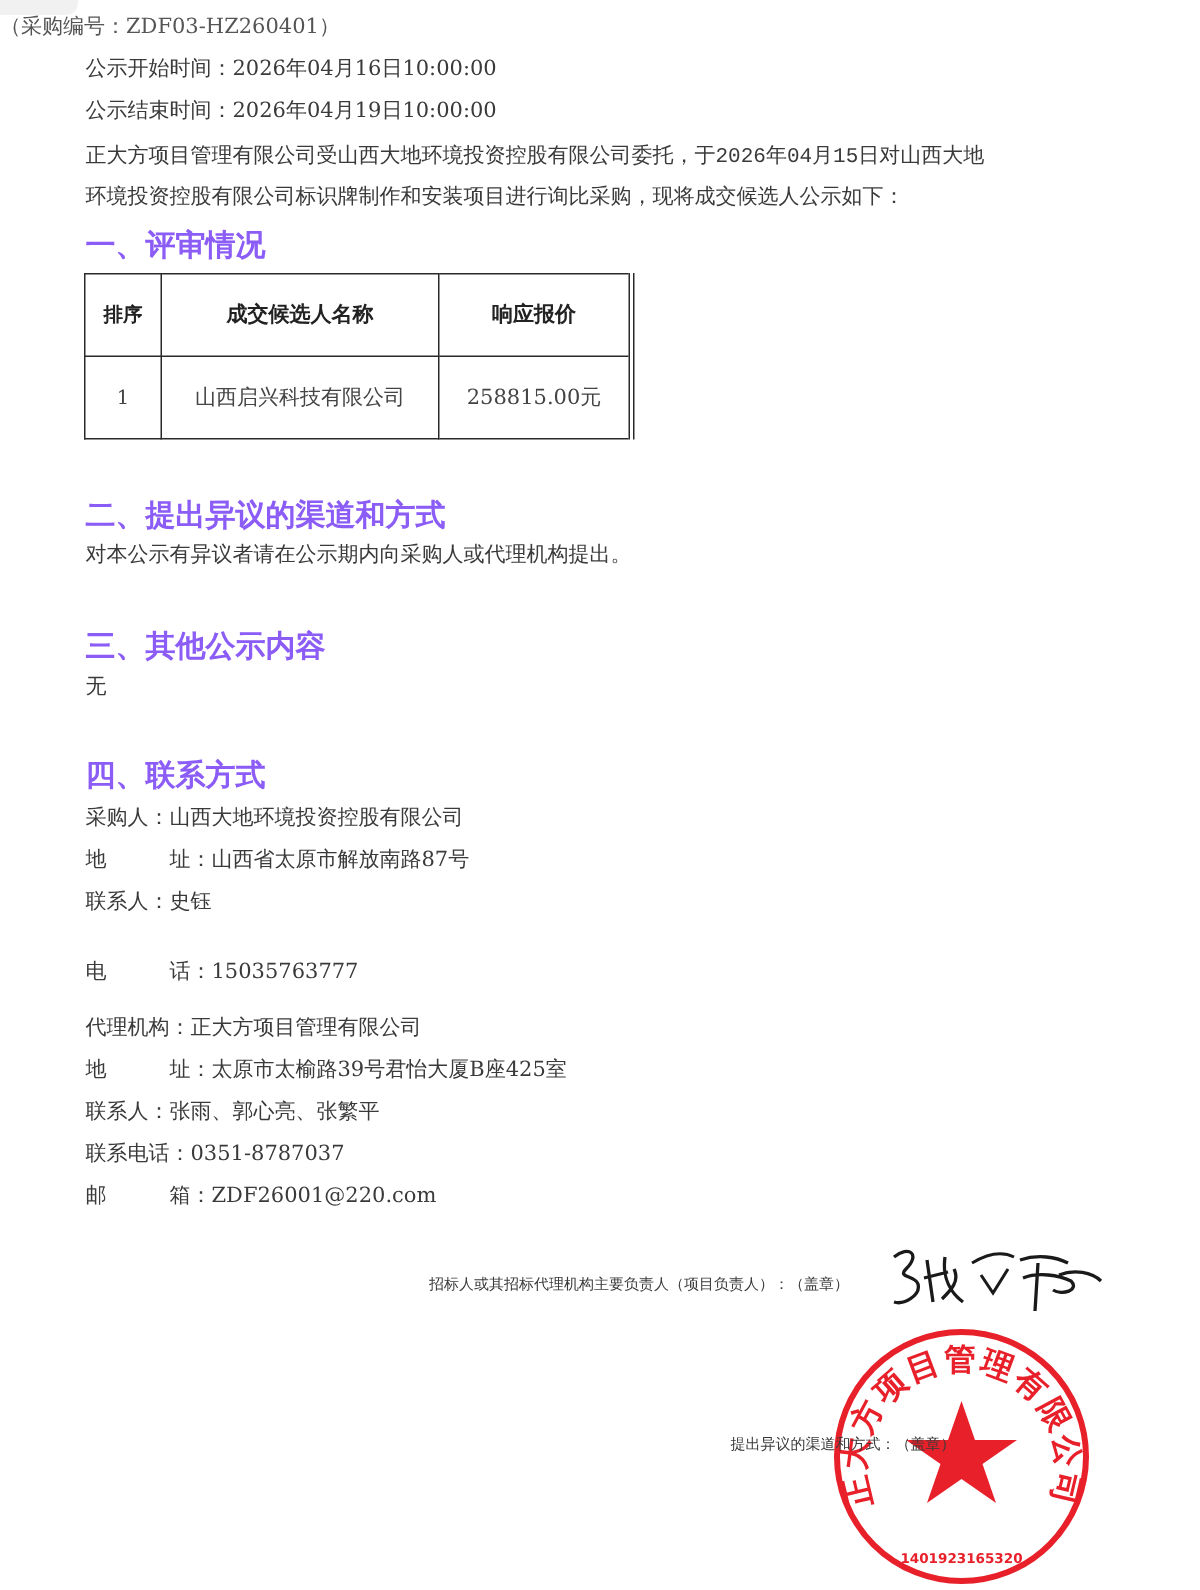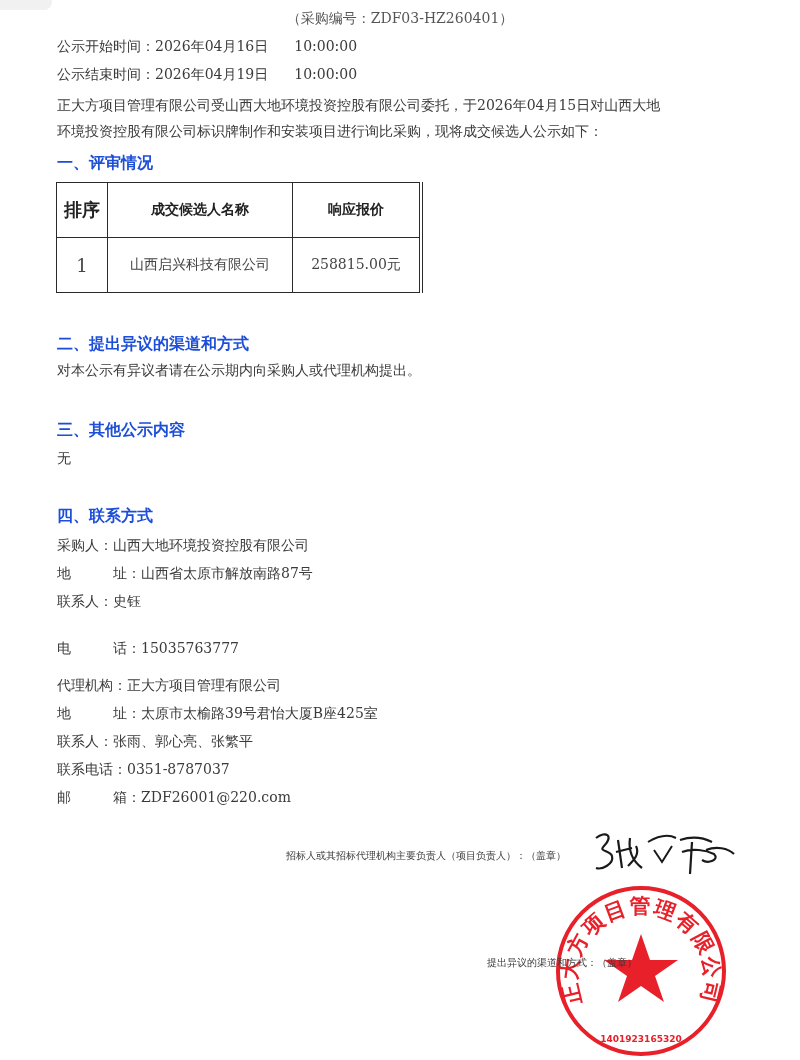--- a/index.html
+++ b/index.html
@@ -16,7 +16,7 @@
     position: absolute; left: 57px; font-size: 14px; line-height: 20px;
     white-space: nowrap; color: #3a3a3a;
   }
-  .serial { left: 0; width: 800px; text-align: center; top: 8px; color: #555; font-size: 14px; }
+  .serial { left: 0; width: 800px; text-align: left; top: 8px; color: #555; font-size: 14px; }
   .time-val { display: inline-block; margin-left: 26px; }
   .heading {
     position: absolute; left: 57px; font-size: 16px; font-weight: bold;

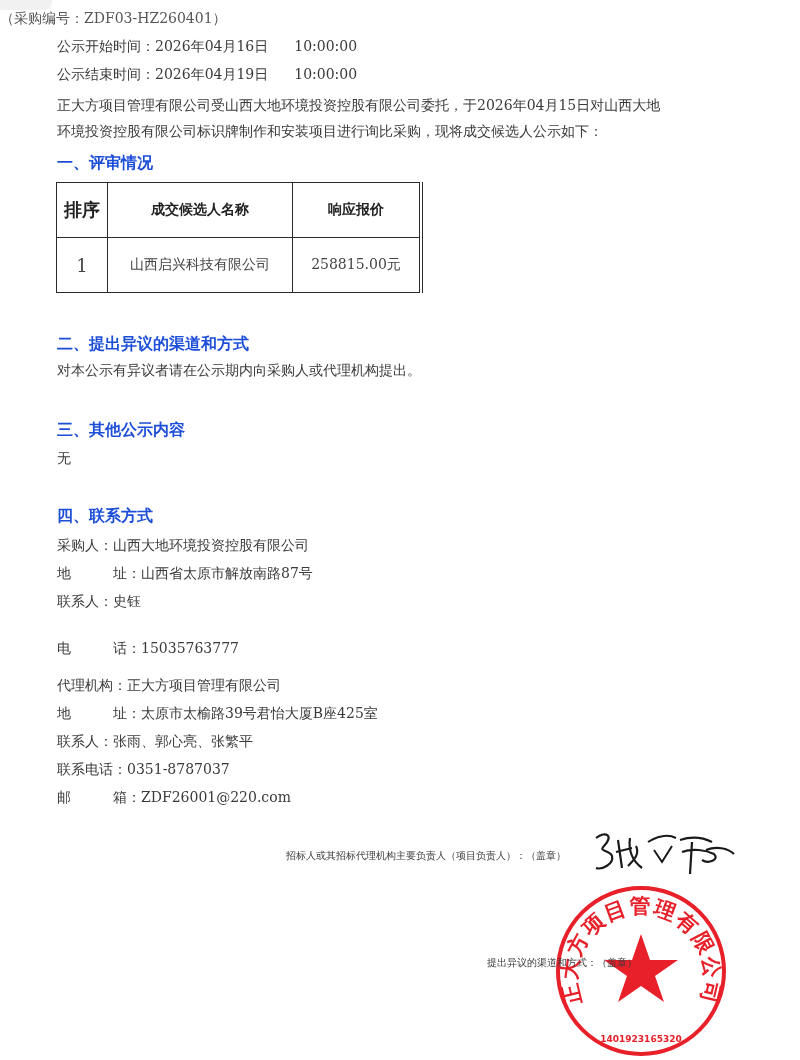--- a/index.html
+++ b/index.html
@@ -17,7 +17,7 @@
     white-space: nowrap; color: #3a3a3a;
   }
   .serial { left: 0; width: 800px; text-align: left; top: 8px; color: #555; font-size: 14px; }
-  .time-val { display: inline-block; margin-left: 26px; }
+  .time-val { display: inline-block; }
   .heading {
     position: absolute; left: 57px; font-size: 16px; font-weight: bold;
     color: #1d4ed8; line-height: 22px;

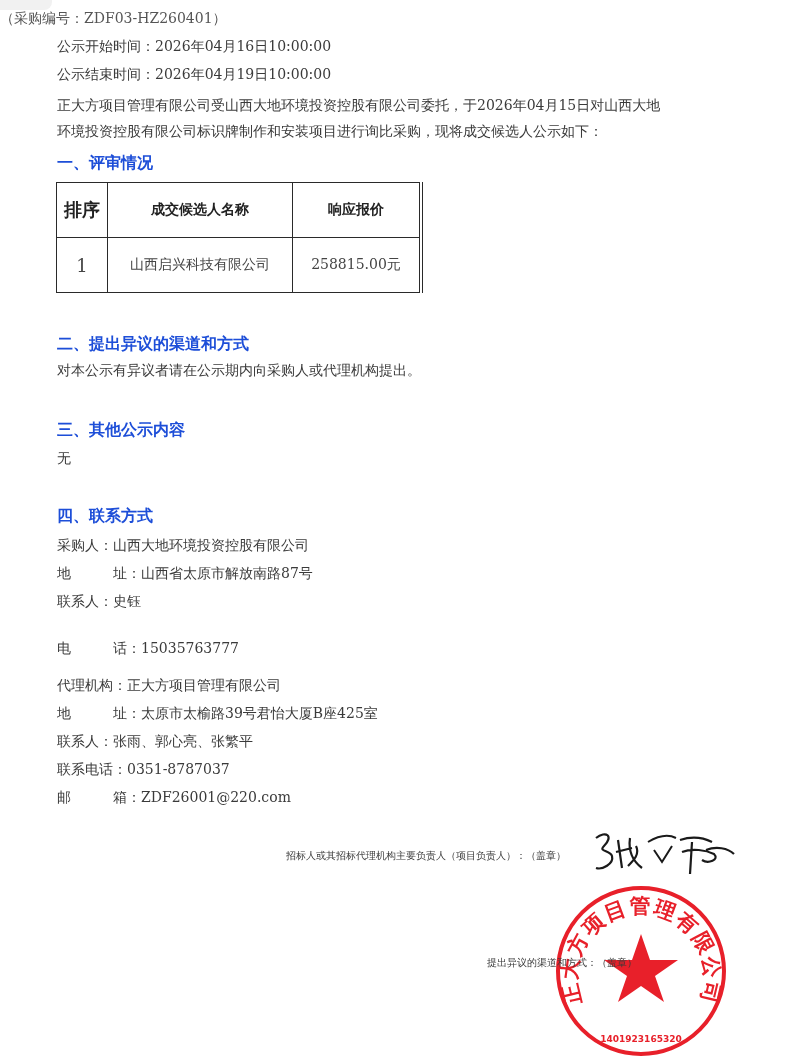--- a/index.html
+++ b/index.html
@@ -56,7 +56,7 @@
 <div class="line" style="top:64px;text-align:right;">
   <span>公示结束时间：</span><span>2026年04月19日</span><span class="time-val">10:00:00</span>
 </div>
-<div class="line" style="top:95px;">正大方项目管理有限公司受山西大地环境投资控股有限公司委托，于2026年04月15日对山西大地</div>
+<div class="line" style="top:95px;font-family:Liberation Mono, monospace;">正大方项目管理有限公司受山西大地环境投资控股有限公司委托，于2026年04月15日对山西大地</div>
 <div class="line" style="top:121px;">环境投资控股有限公司标识牌制作和安装项目进行询比采购，现将成交候选人公示如下：</div>
 
 <div class="heading" style="top:152px;">一、评审情况</div>

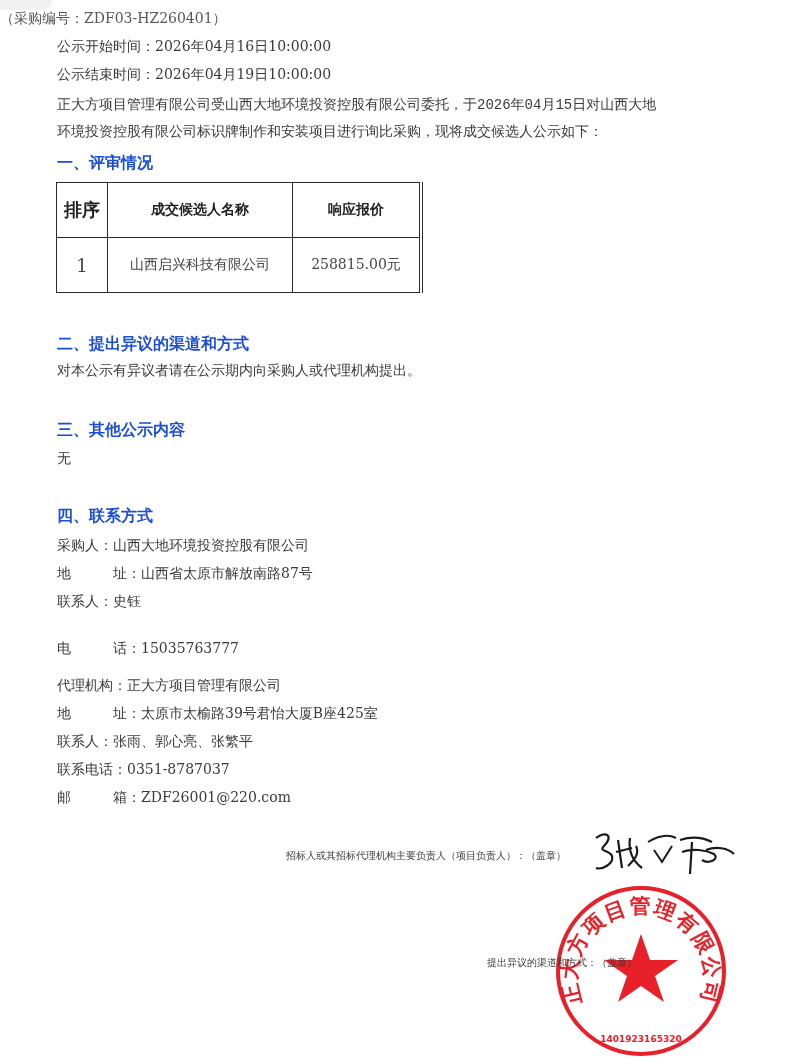--- a/index.html
+++ b/index.html
@@ -19,8 +19,8 @@
   .serial { left: 0; width: 800px; text-align: left; top: 8px; color: #555; font-size: 14px; }
   .time-val { display: inline-block; }
   .heading {
-    position: absolute; left: 57px; font-size: 16px; font-weight: bold;
-    color: #1d4ed8; line-height: 22px;
+    position: absolute; left: 57px; font-size: 20px; font-weight: bold;
+    color: #8b5cf6; line-height: 22px;
     font-family: "DejaVu Sans", "Liberation Sans", sans-serif;
   }
   table.result {

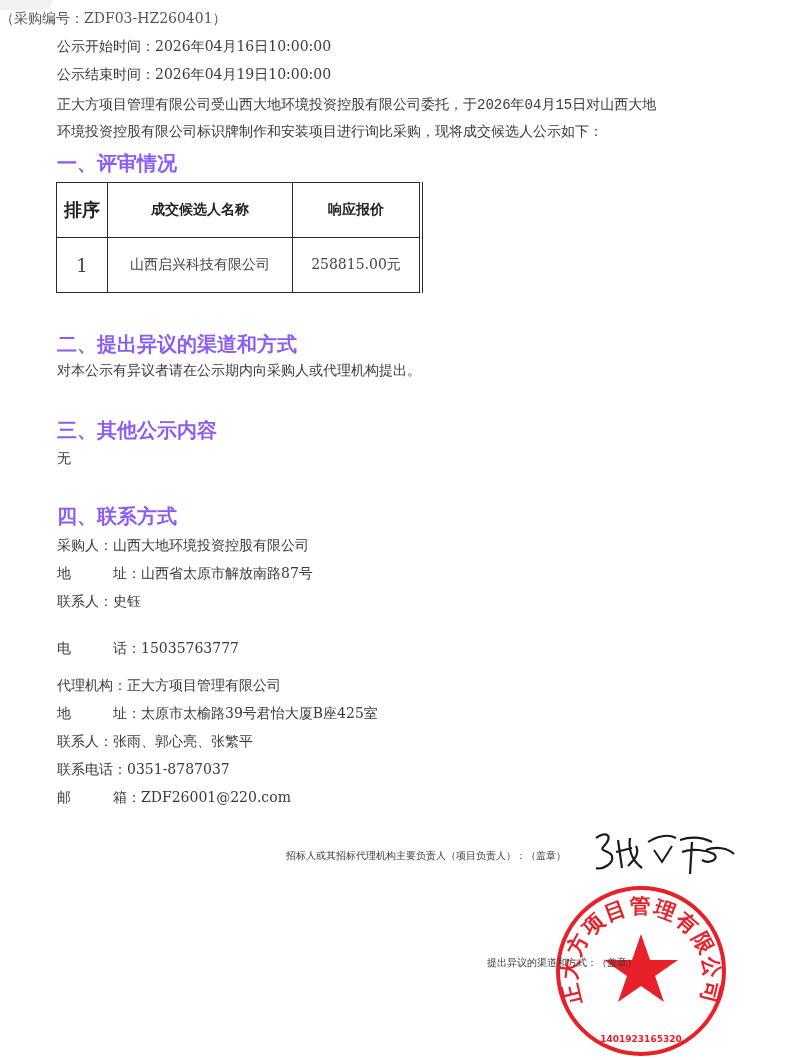--- a/index.html
+++ b/index.html
@@ -35,7 +35,7 @@
     font-family: "DejaVu Sans", "Liberation Sans", sans-serif;
   }
   table.result td { height: 54px; color: #444; }
-  .col1 { width: 50px; font-size: 18px; }
+  .col1 { width: 50px; font-size: 13px; }
   .col2 { width: 184px; }
   .col3 { width: 126px; border-right: 4px double #2a2a2a !important; }
   .label-gap { display: inline-block; width: 42px; }

